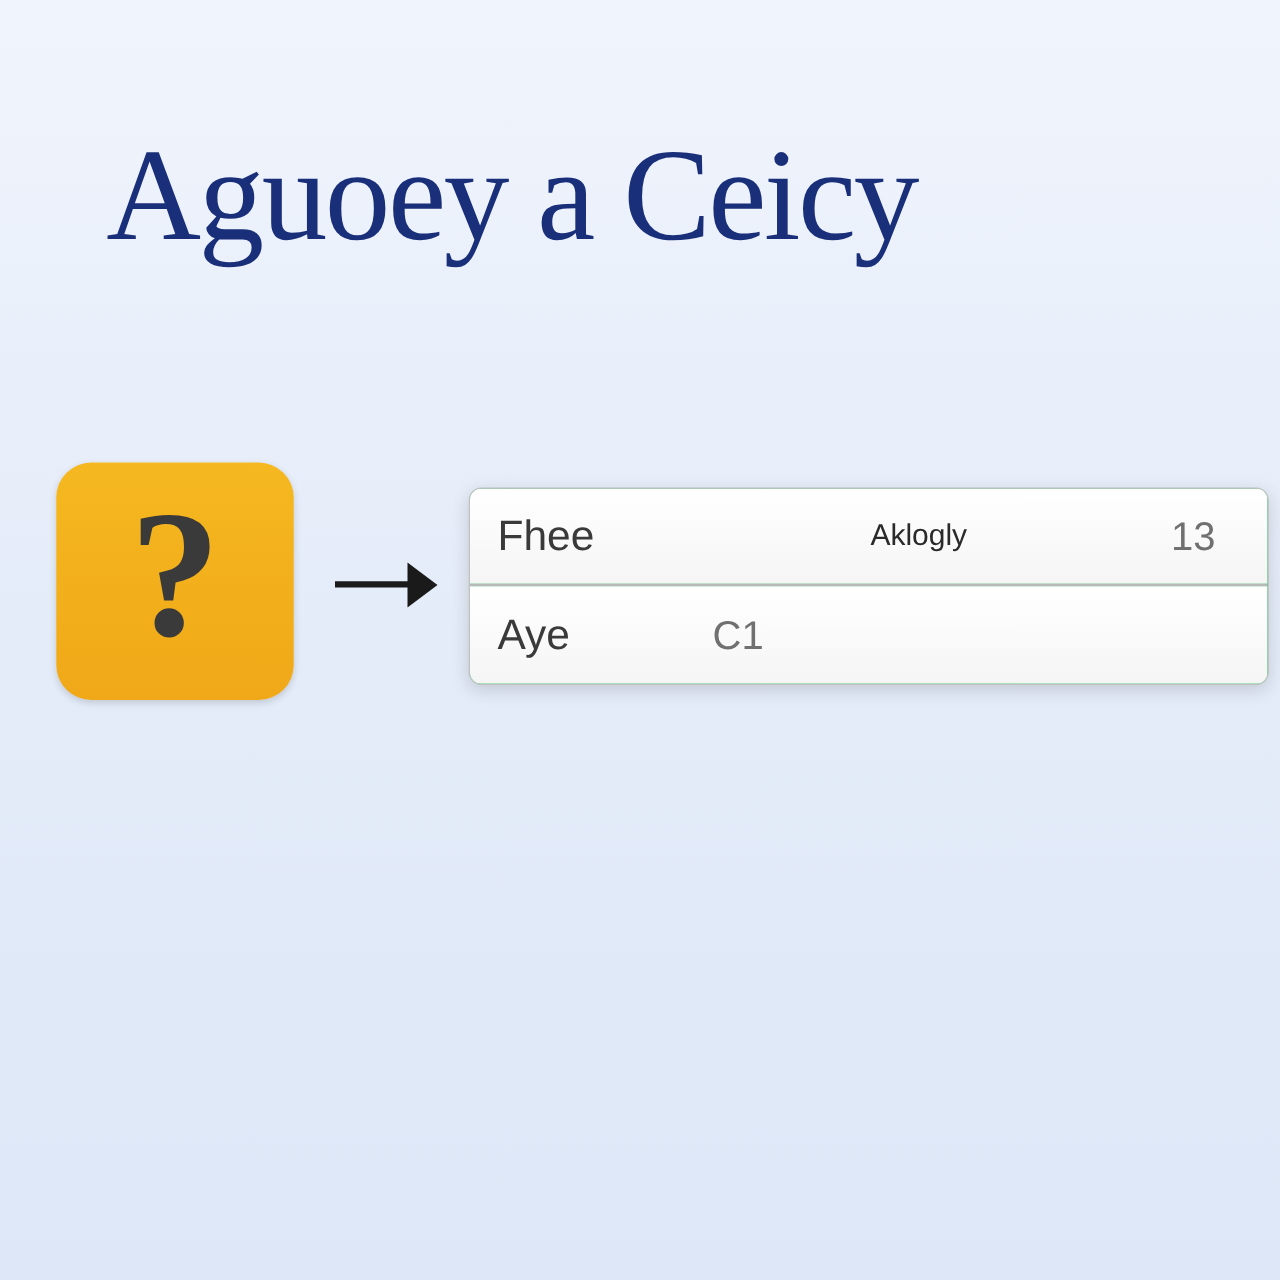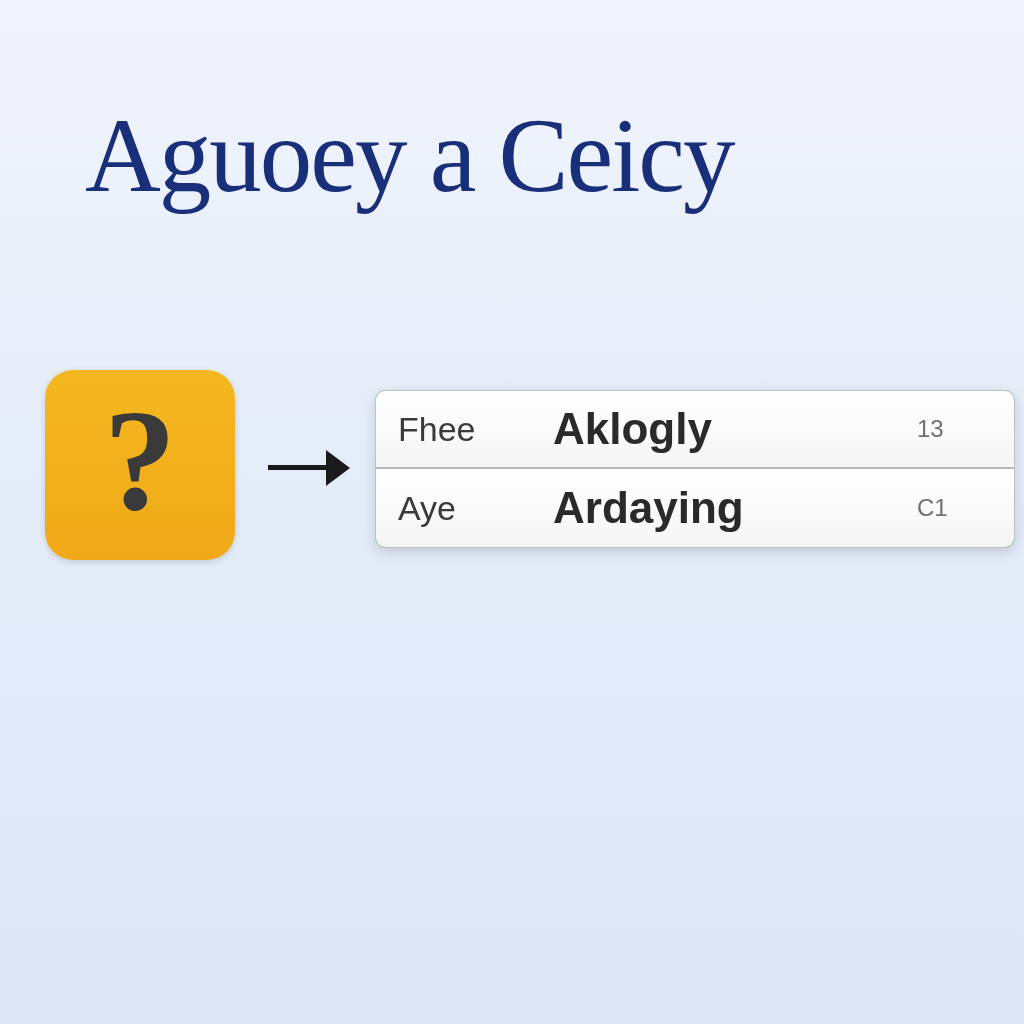--- a/index.html
+++ b/index.html
@@ -101,9 +101,10 @@
     }
     .col-mid {
       flex: 1;
-      font-size: 44px;
+      font-size: 24px;
       color: #2a2a2a;
-      font-weight: 700;
+      font-weight: 400;
+      text-align: center;
     }
     .col-right {
       width: 75px;

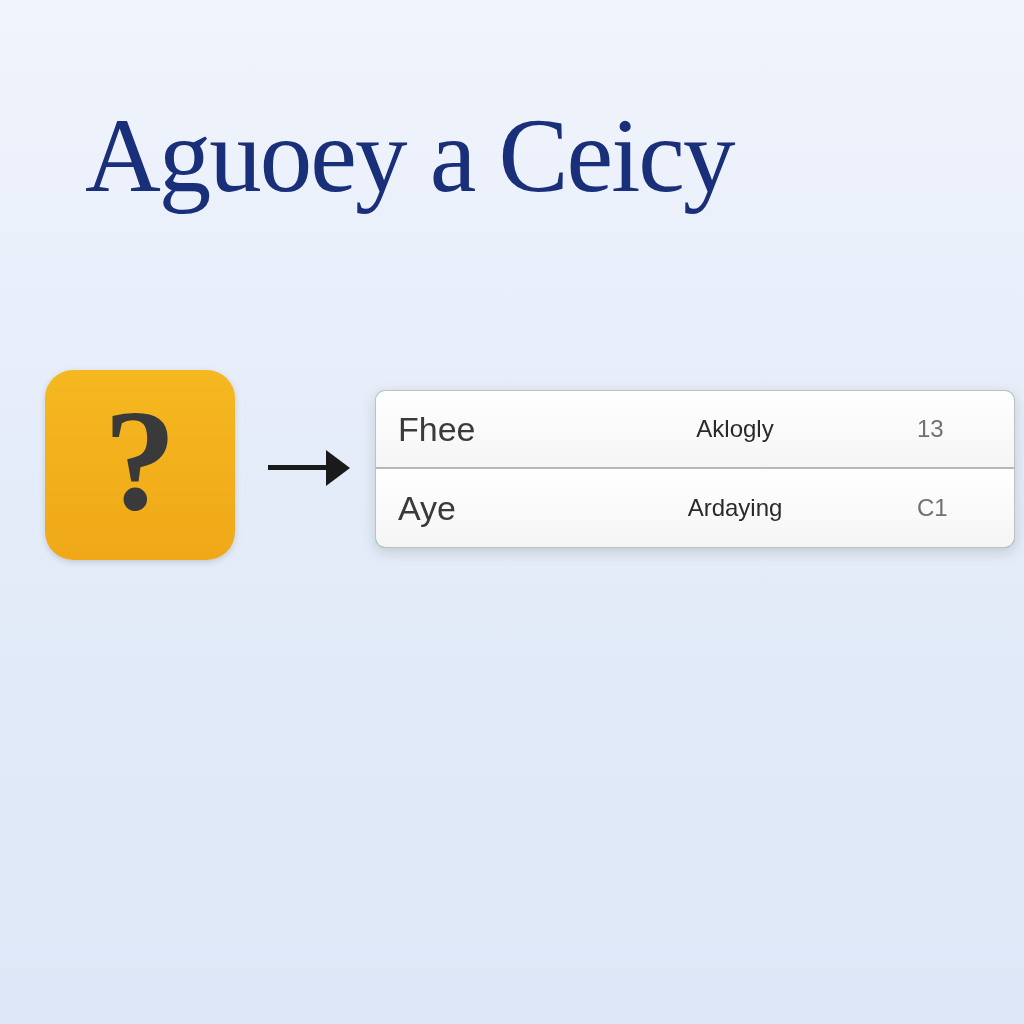--- a/index.html
+++ b/index.html
@@ -108,8 +108,8 @@
     }
     .col-right {
       width: 75px;
-      text-align: left;
-      font-size: 24px;
+      text-align: center;
+      font-size: 32px;
       color: #707070;
       font-weight: 300;
     }

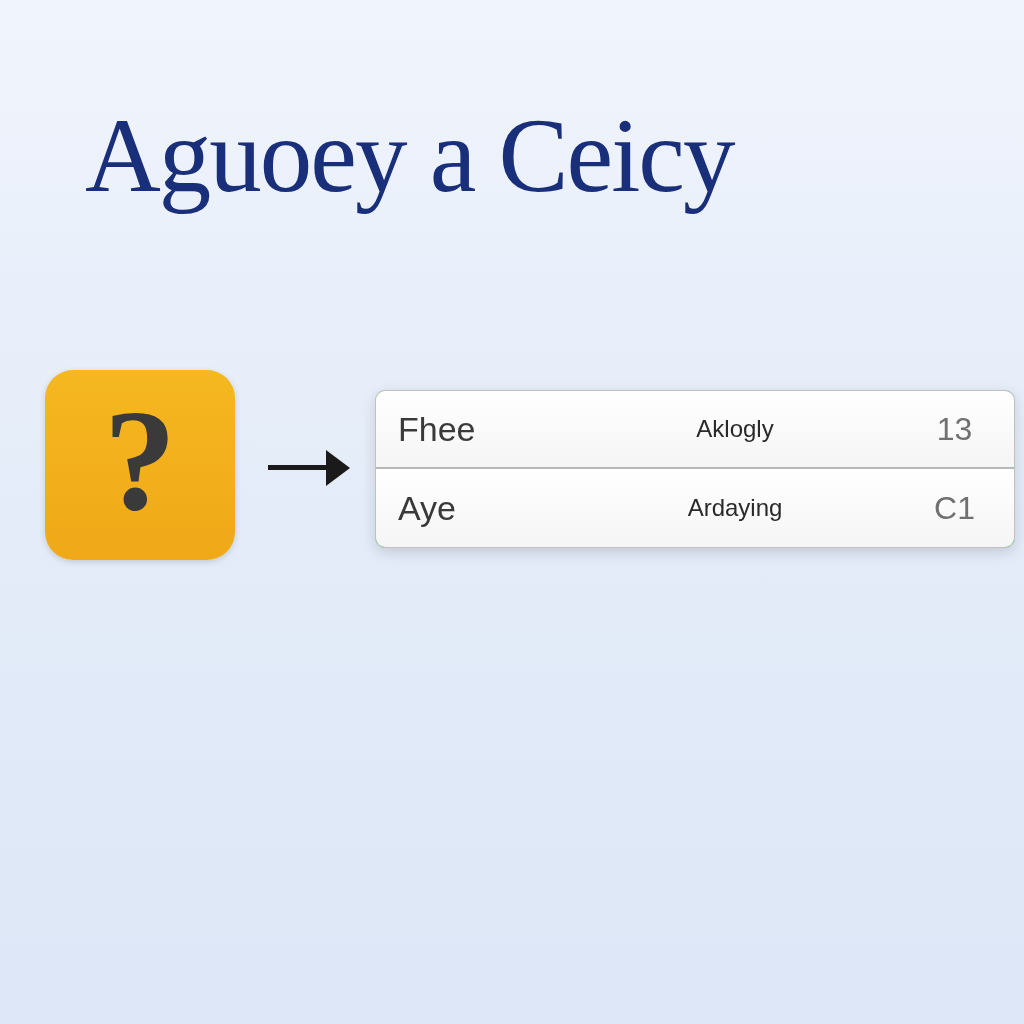--- a/index.html
+++ b/index.html
@@ -136,7 +136,6 @@
   </div>
   <div class="panel-row">
     <div class="col-left">Aye</div>
-    <div class="col-mid">Ardaying</div>
     <div class="col-right">C1</div>
   </div>
 </div>

